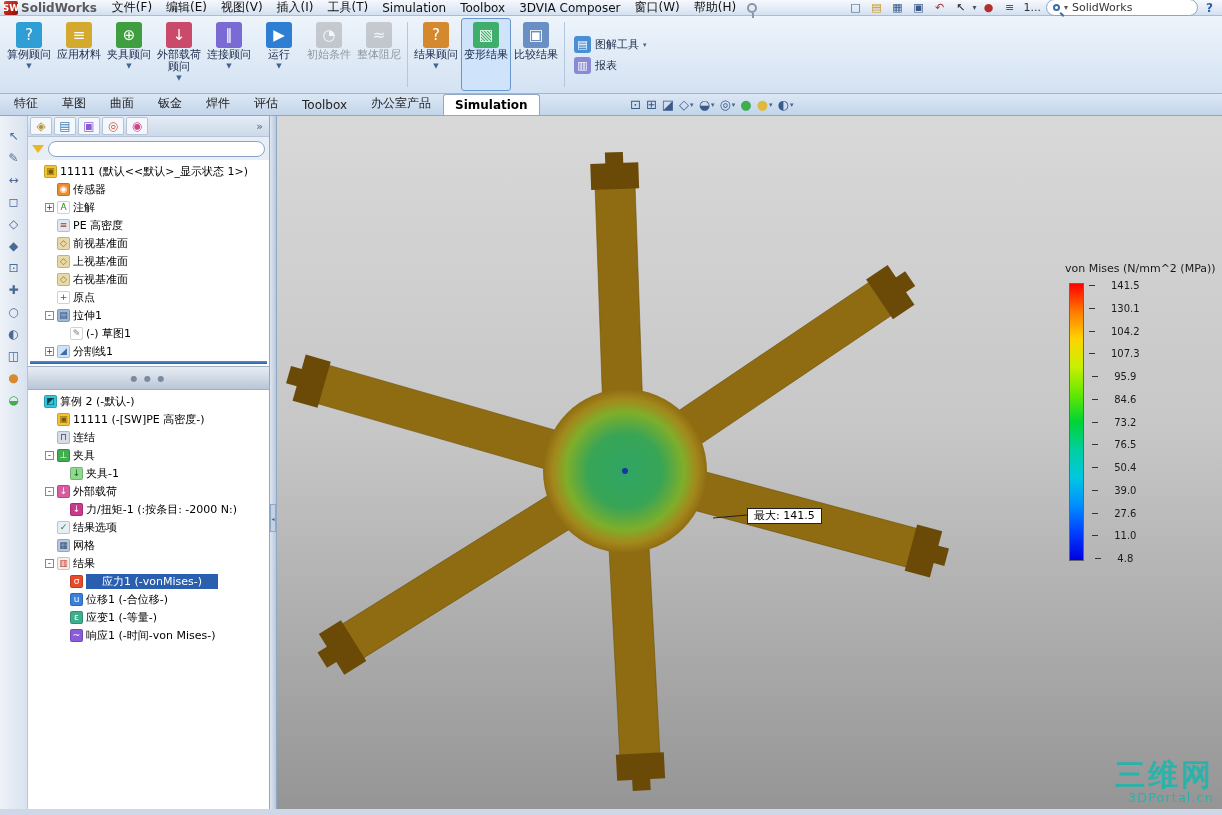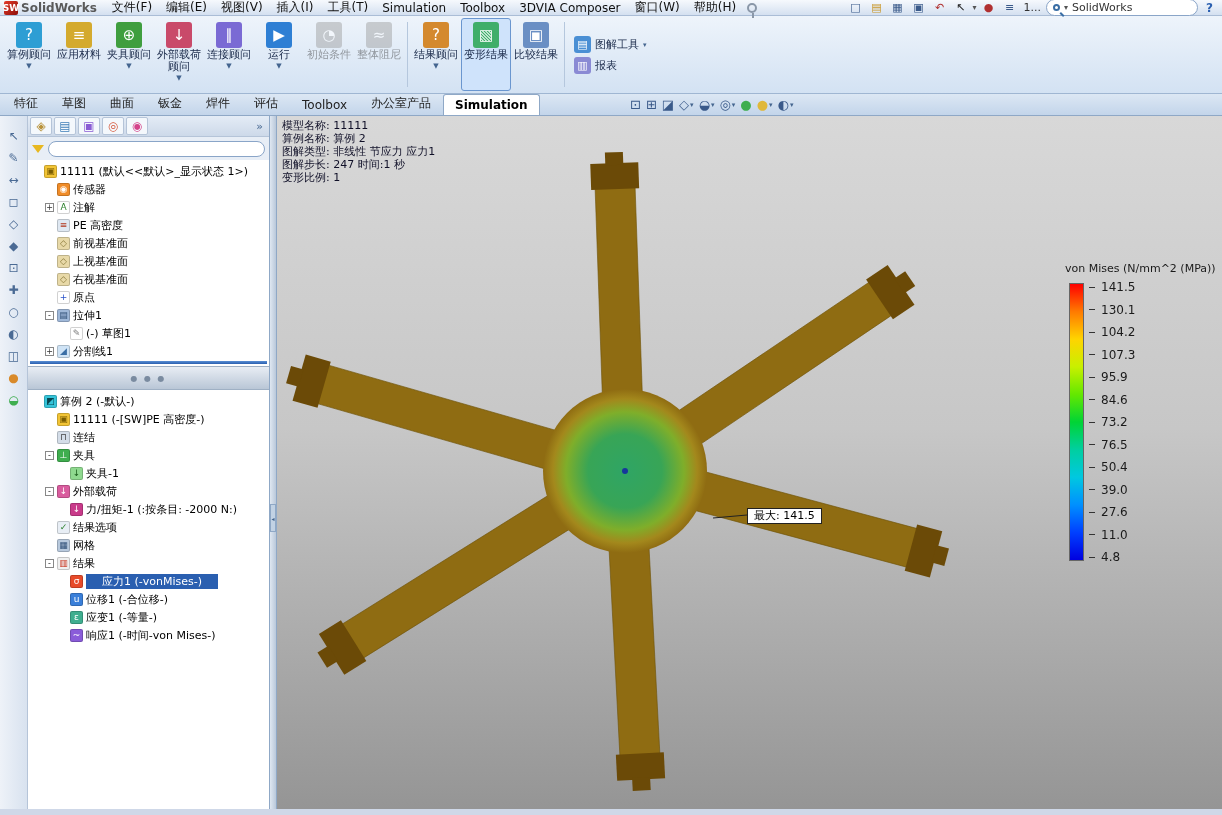--- a/index.html
+++ b/index.html
@@ -440,13 +440,6 @@
           <circle cx="348" cy="355" r="3" fill="#16379b"></circle>
           <line x1="436" y1="402" x2="470" y2="399" stroke="#222" stroke-width="1"></line>
         </svg>
-      <div id="anno">
-          <div>模型名称: 11111</div>
-          <div>算例名称: 算例 2</div>
-          <div>图解类型: 非线性 节应力 应力1</div>
-          <div>图解步长: 247   时间:1 秒</div>
-          <div>变形比例: 1</div>
-        </div>
       <div class="callout">最大:  141.5</div>
       <div class="legend">
         <div class="legend-title">von Mises (N/mm^2 (MPa))</div>

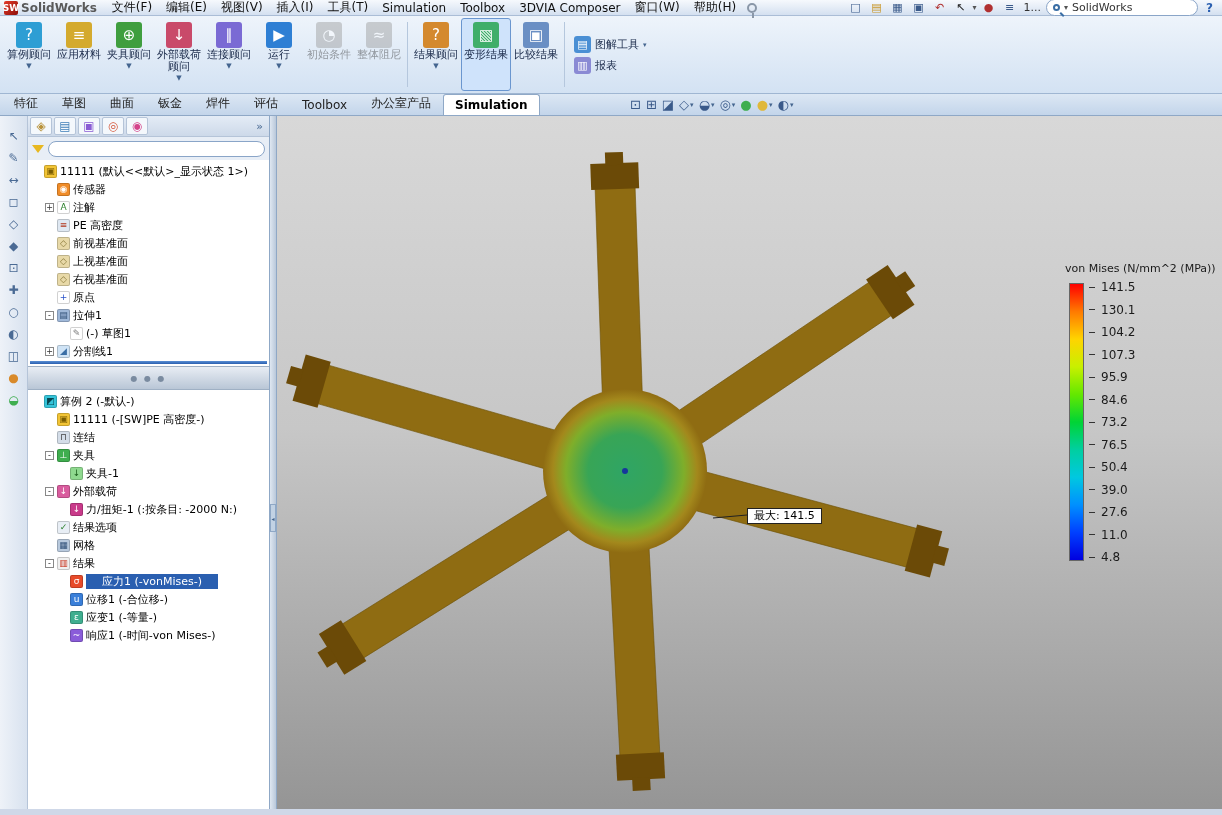--- a/index.html
+++ b/index.html
@@ -81,7 +81,7 @@
 .legend-body{display:flex;gap:5px;margin-left:4px;}
 .legend-bar{width:15px;height:278px;border:1px solid #666;flex:none;}
 .legend-labels{display:flex;flex-direction:column;justify-content:space-between;height:284px;margin-top:-3px;}
-.legend-row{display:flex;align-items:center;gap:6px;font-size:12px;font-family:"DejaVu Sans Mono","Liberation Mono",monospace;}
+.legend-row{display:flex;align-items:center;gap:16px;font-size:10px;font-family:"DejaVu Sans Mono","Liberation Mono",monospace;justify-content:center;}
 .tick{width:6px;height:1px;background:#333;flex:none;}
 .watermark{position:absolute;right:8px;bottom:4px;text-align:right;opacity:.9;}
 .wm1{font-size:30px;font-weight:bold;letter-spacing:3px;line-height:30px;}

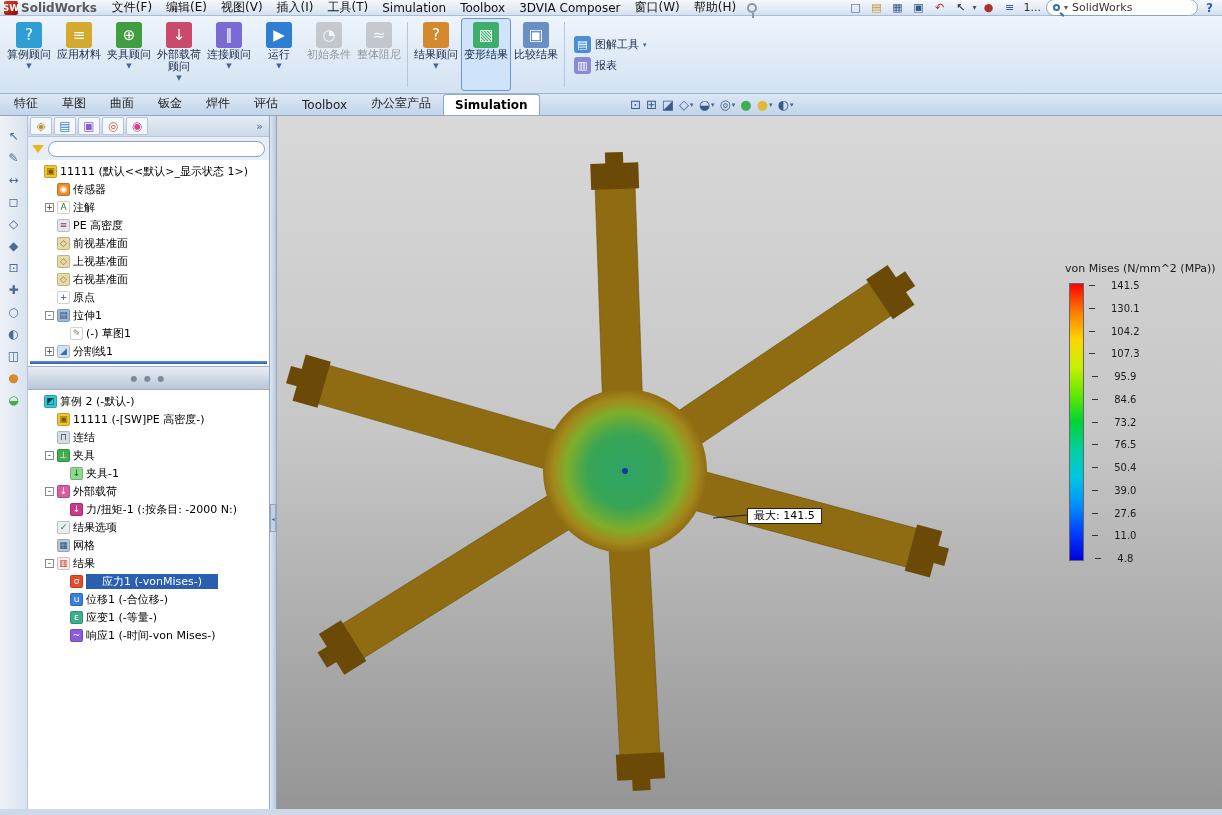--- a/index.html
+++ b/index.html
@@ -501,6 +501,10 @@
             </div>
         </div>
       </div>
+      <div class="watermark" id="watermark" style="color: rgb(31, 181, 173);">
+        <div class="wm1">三维网</div>
+        <div class="wm2">3DPortal.cn</div>
+      </div>
     </div>
   </div>
 </div>

